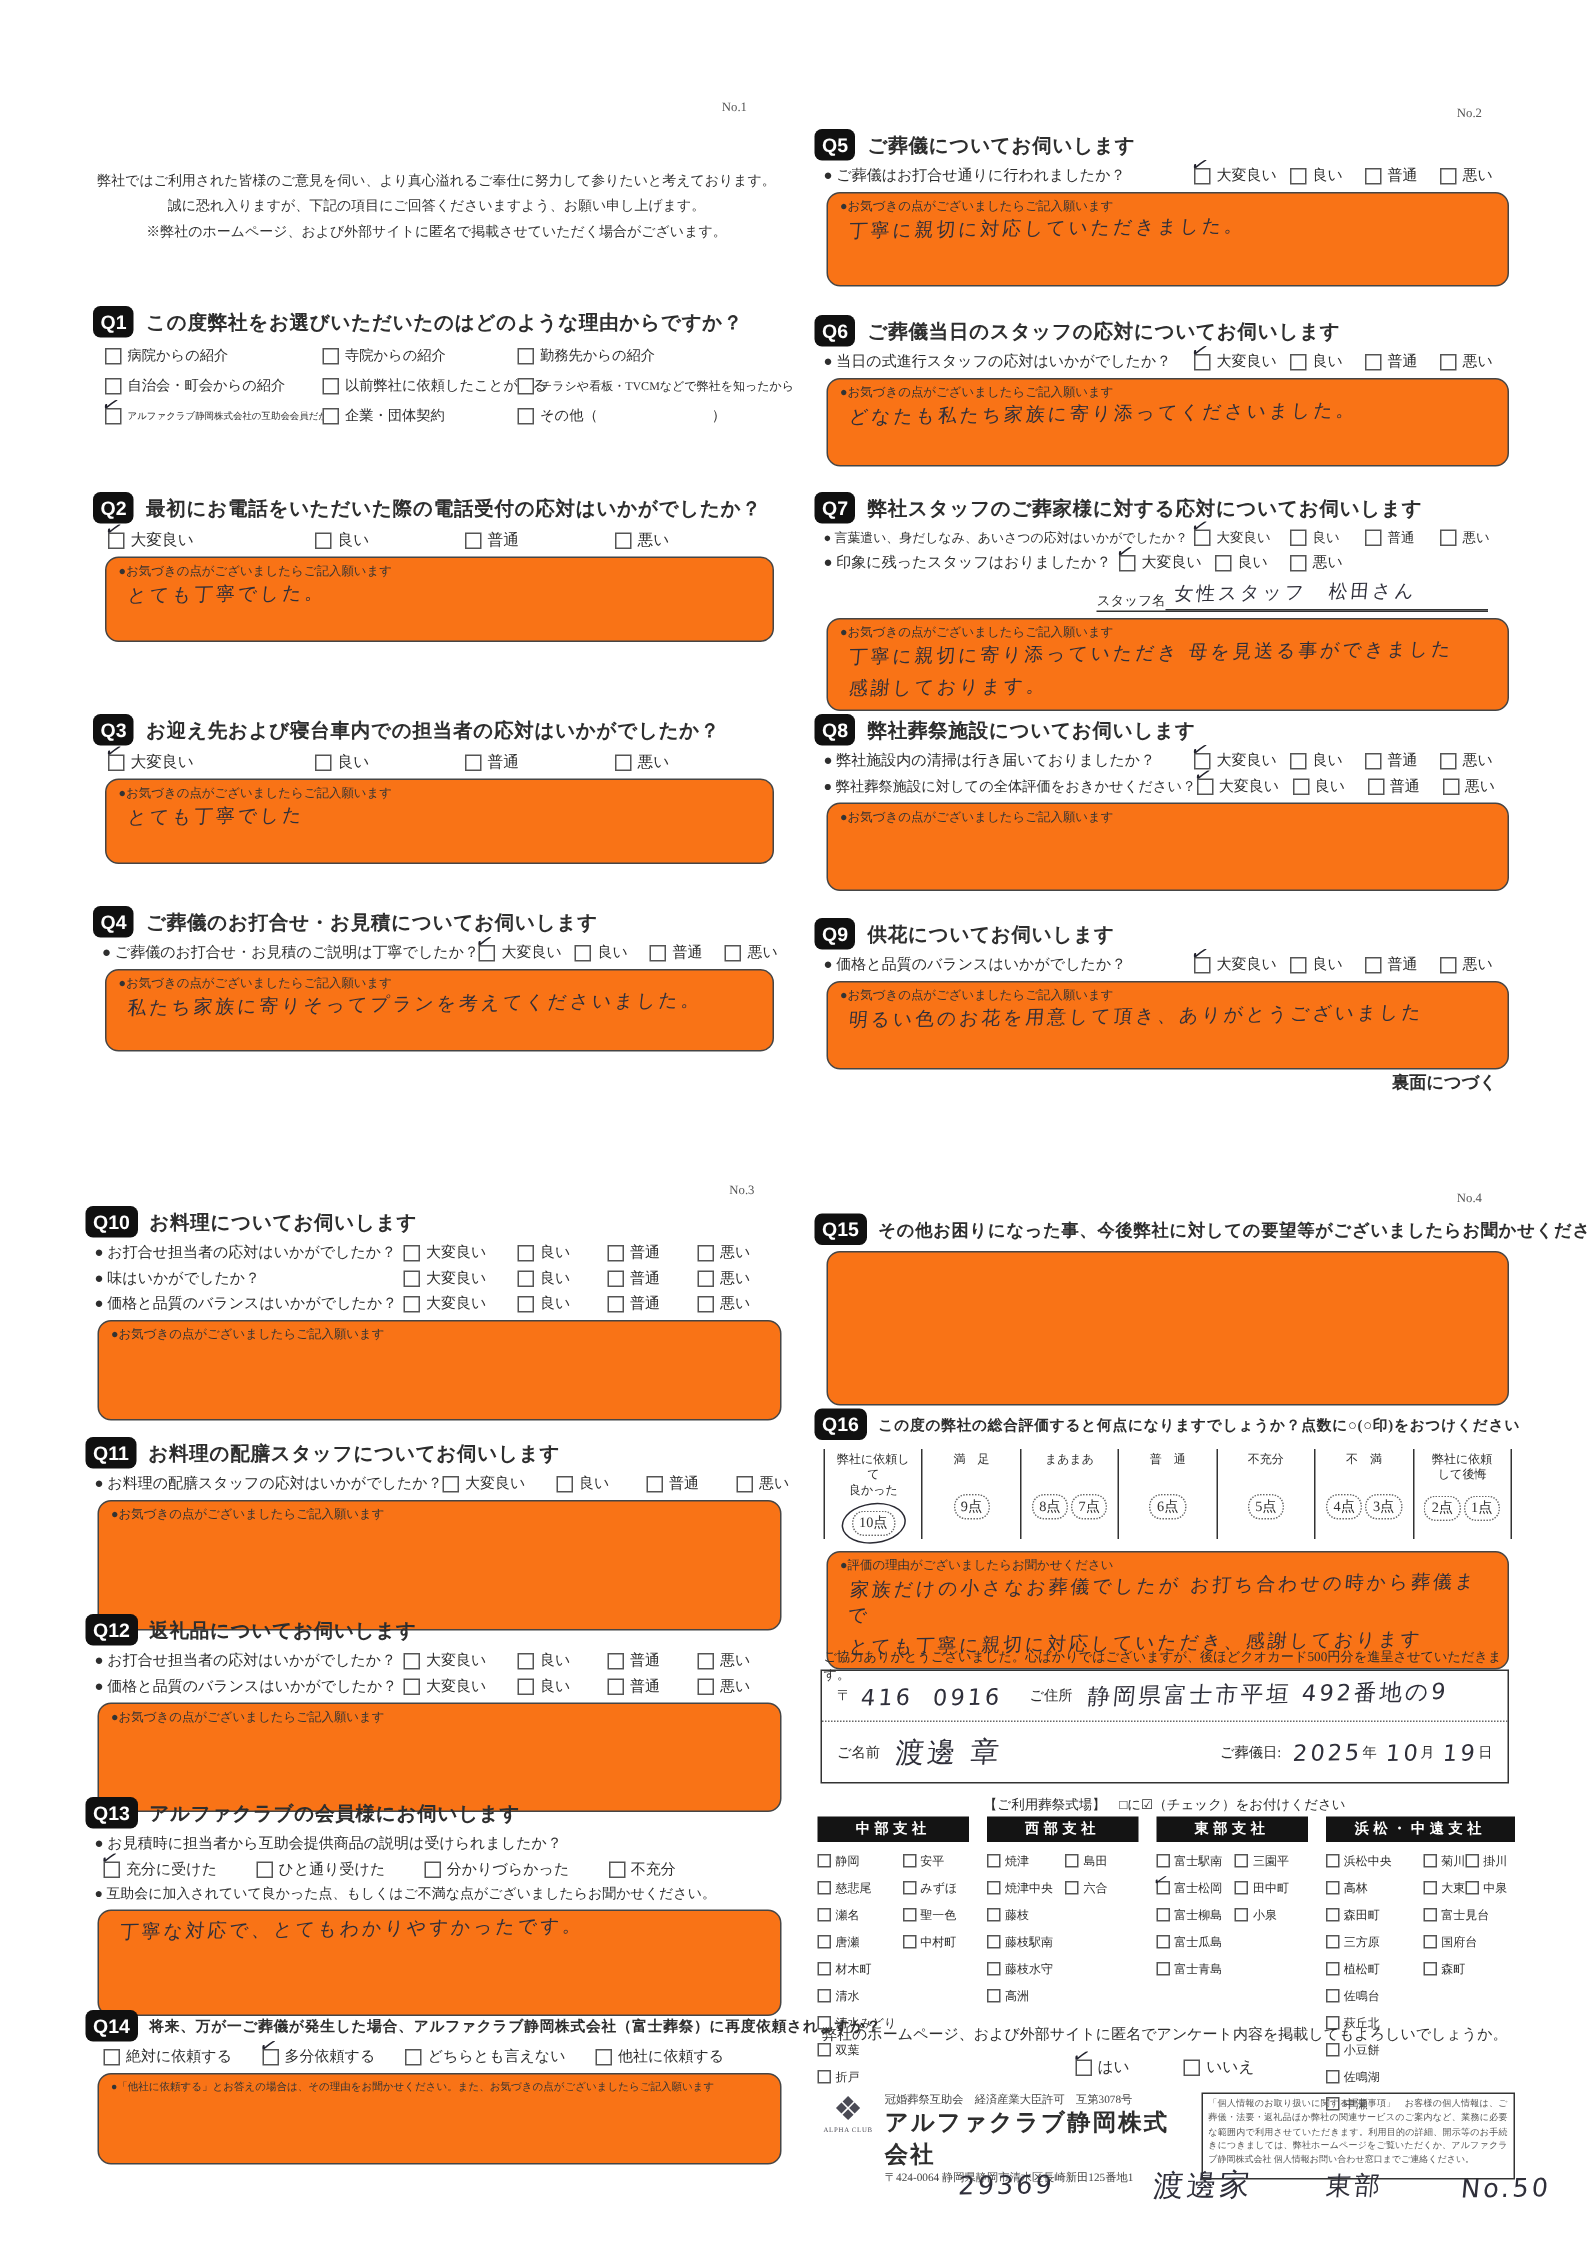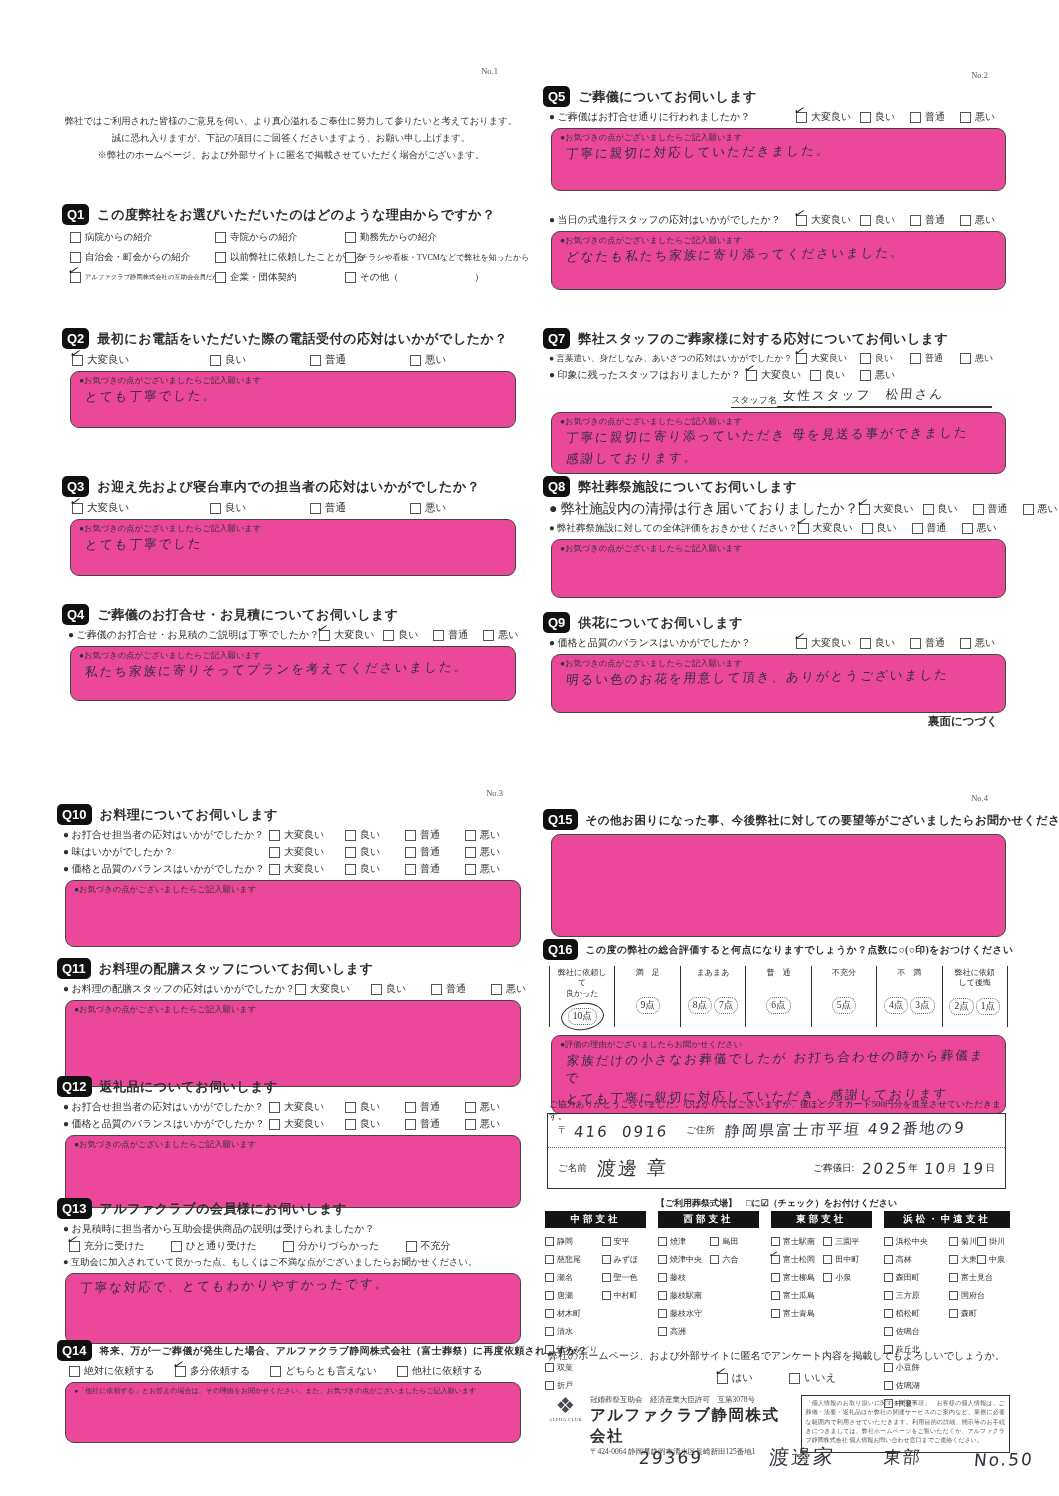--- a/index.html
+++ b/index.html
@@ -44,7 +44,7 @@
   .q1grid > .opt:nth-of-type(6) .olabel{font-size:8px;}
   .q1grid > .opt:nth-of-type(7) .olabel{font-size:6.3px;}
   
-  .note{border:1.3px solid #454545;border-radius:9px;padding:3px 8px 4px 8px;margin:4px 4px 0 8px;background:#ec4899;}
+  .note{border:1.3px solid #454545;border-radius:9px;padding:3px 8px 4px 8px;margin:4px 4px 0 8px;background:#f97316;}
   .nlabel{font-size:8.3px;color:#333;}
   .nlabel.tiny{font-size:7px;}
   .hand{font-family:"DejaVu Sans",sans-serif;color:#2f2f3a;font-size:12.5px;letter-spacing:2px;

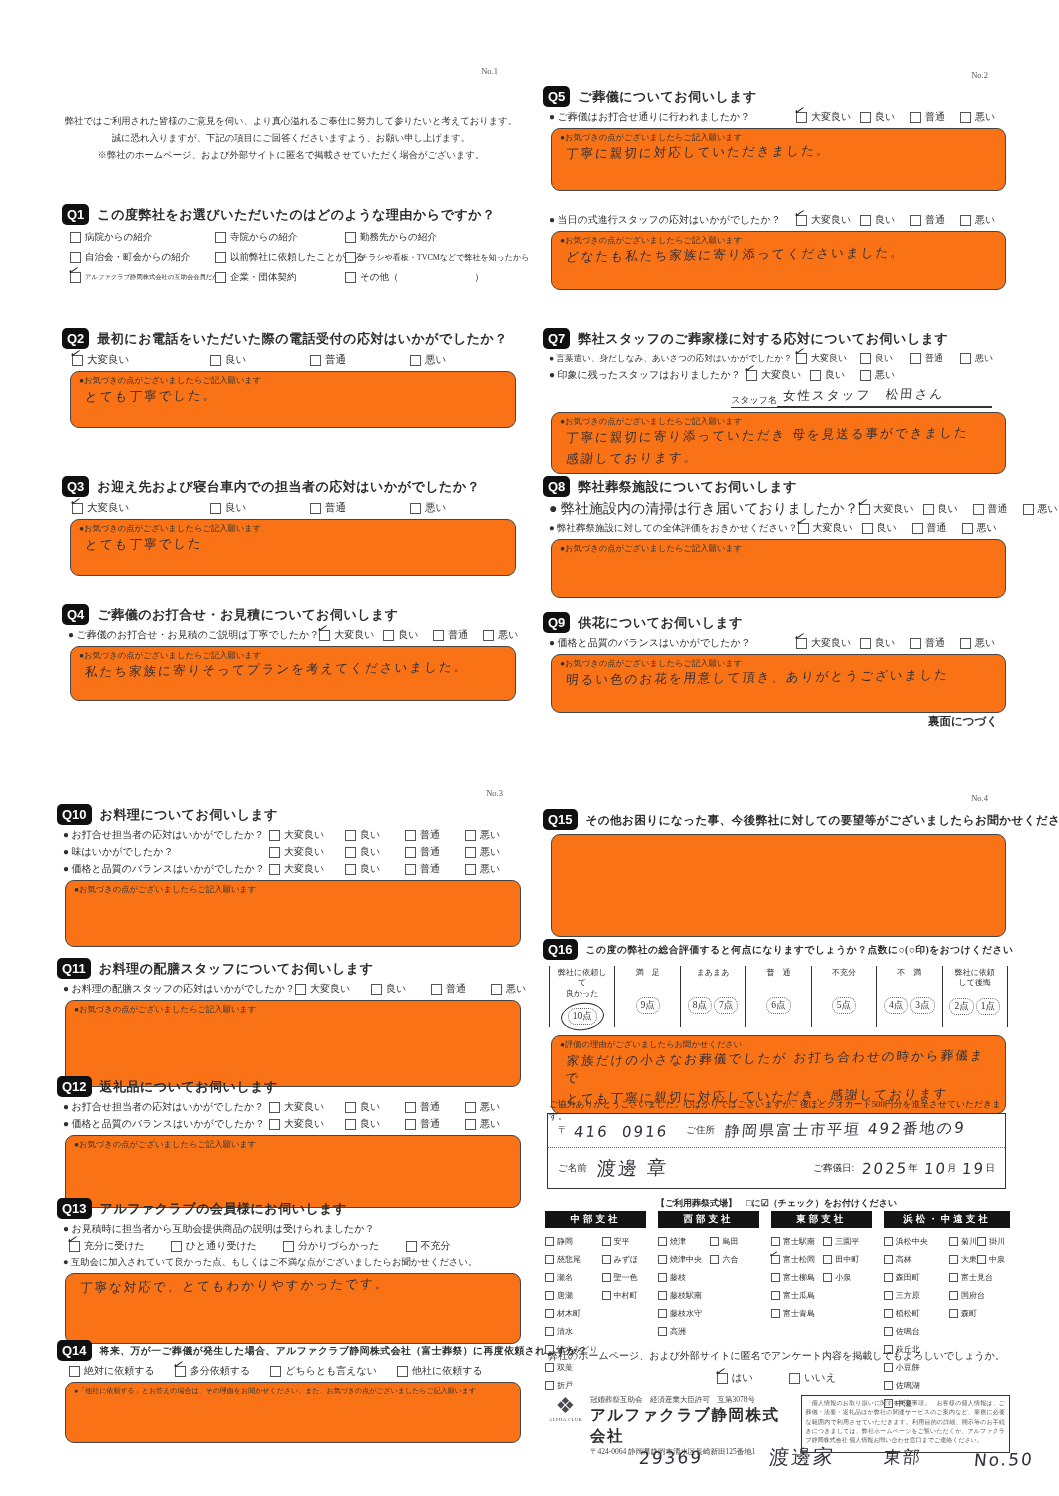--- a/index.html
+++ b/index.html
@@ -323,6 +323,10 @@
     </div>
 
     <div class="q" style="top:140px;">
+      <div class="qhead">
+        <span class="qb">Q6</span>
+        <span class="qt">ご葬儀当日のスタッフの応対についてお伺いします</span>
+      </div>
       <div class="brow">
         <span class="btext" style="font-size:10px;">● 当日の式進行スタッフの応対はいかがでしたか？</span>
         <span class="opts">

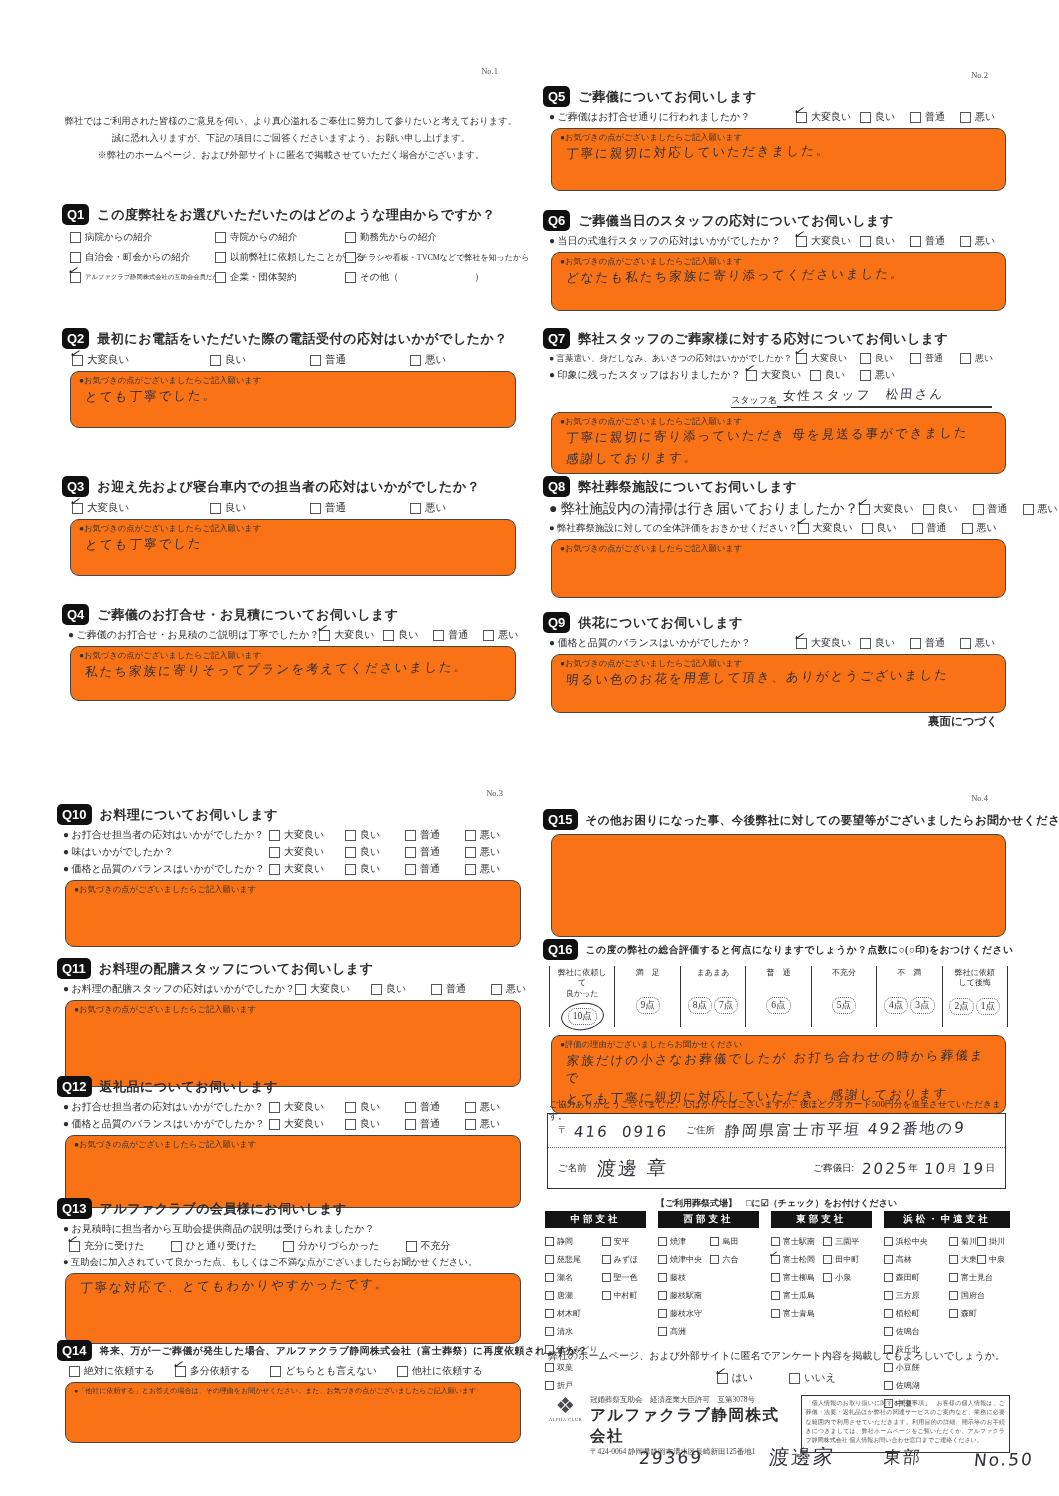--- a/index.html
+++ b/index.html
@@ -433,7 +433,7 @@
         <span class="qt">弊社葬祭施設についてお伺いします</span>
       </div>
       <div class="brow">
-        <span class="btext" style="font-size:14px;">● 弊社施設内の清掃は行き届いておりましたか？</span>
+        <span class="btext" style="font-size:10px;">● 弊社施設内の清掃は行き届いておりましたか？</span>
         <span class="opts">
 
             <span class="opt checked">

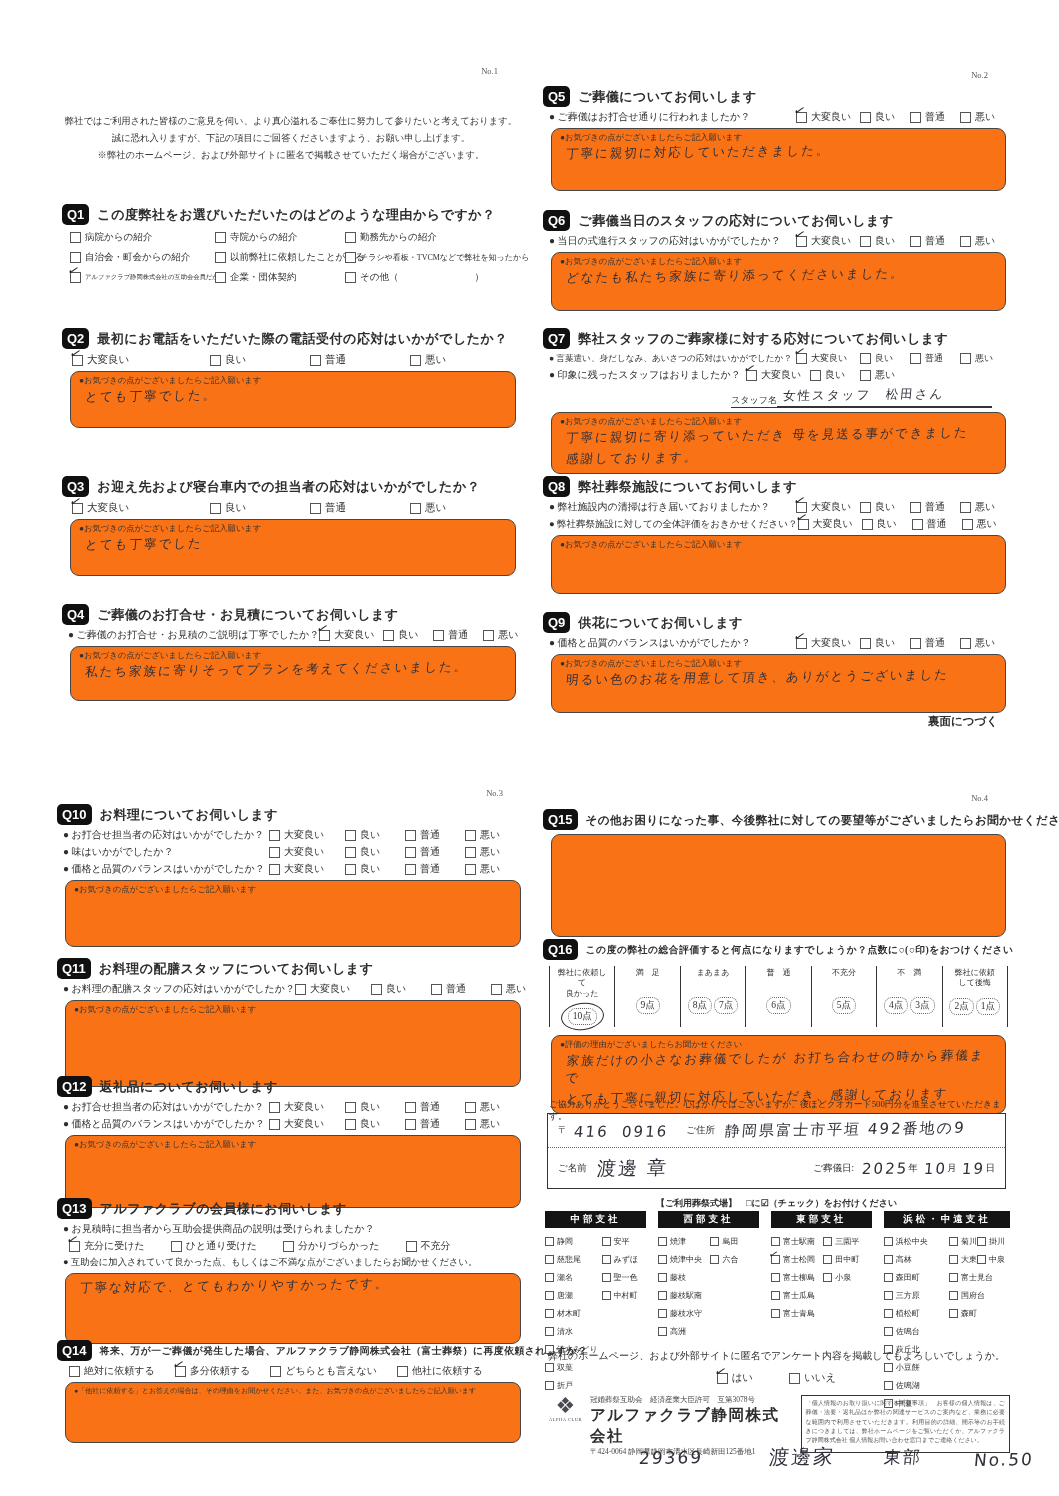--- a/index.html
+++ b/index.html
@@ -70,7 +70,7 @@
   .arow + .arow{border-top:1.3px dotted #666;}
   .alabel{font-size:9.5px;flex:0 0 auto;}
   
-  .hallcap{position:absolute;left:0;right:0;text-align:center;font-size:9px;font-weight:700;}
+  .hallcap{position:absolute;left:0;right:0;text-align:center;font-size:9px;font-weight:400;}
   .halls{position:absolute;left:2px;right:0;display:flex;gap:12px;}
   .hgroup{flex:1;}
   .hgroup.wide{flex:1.25;}

